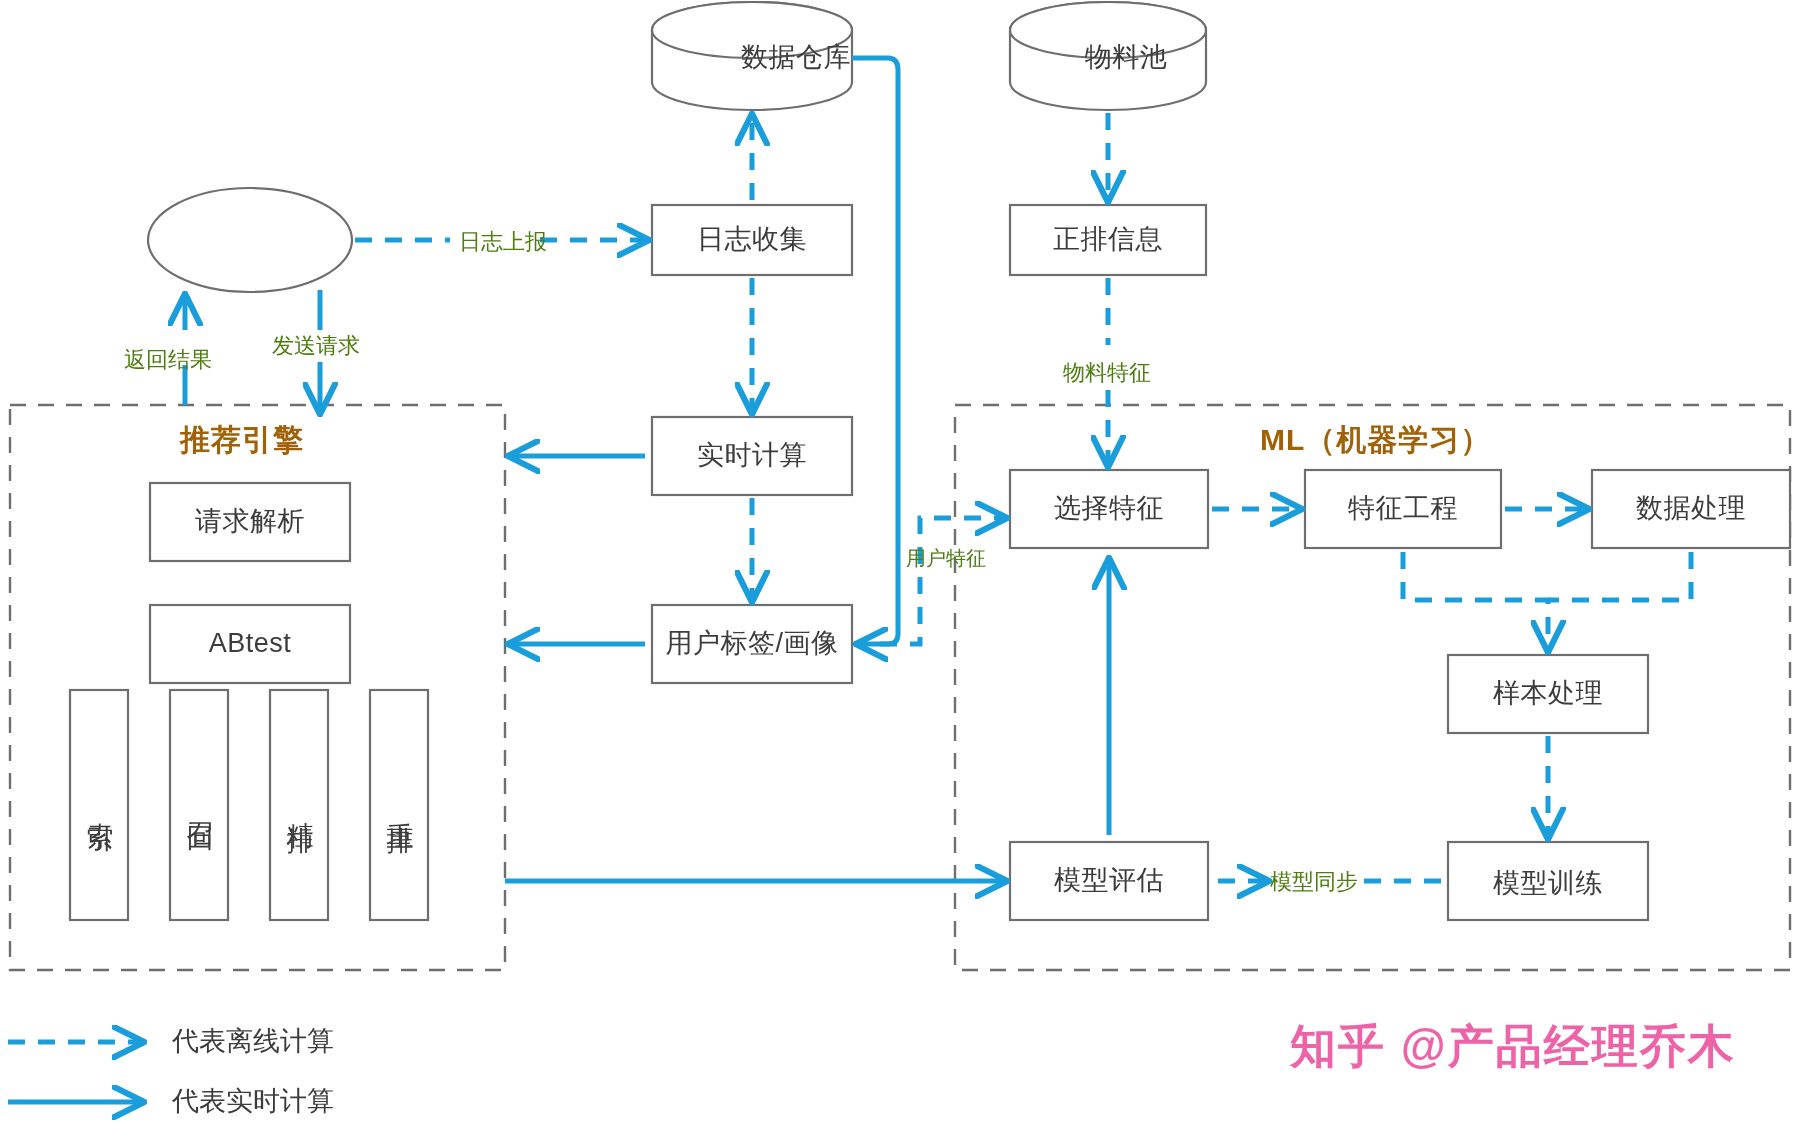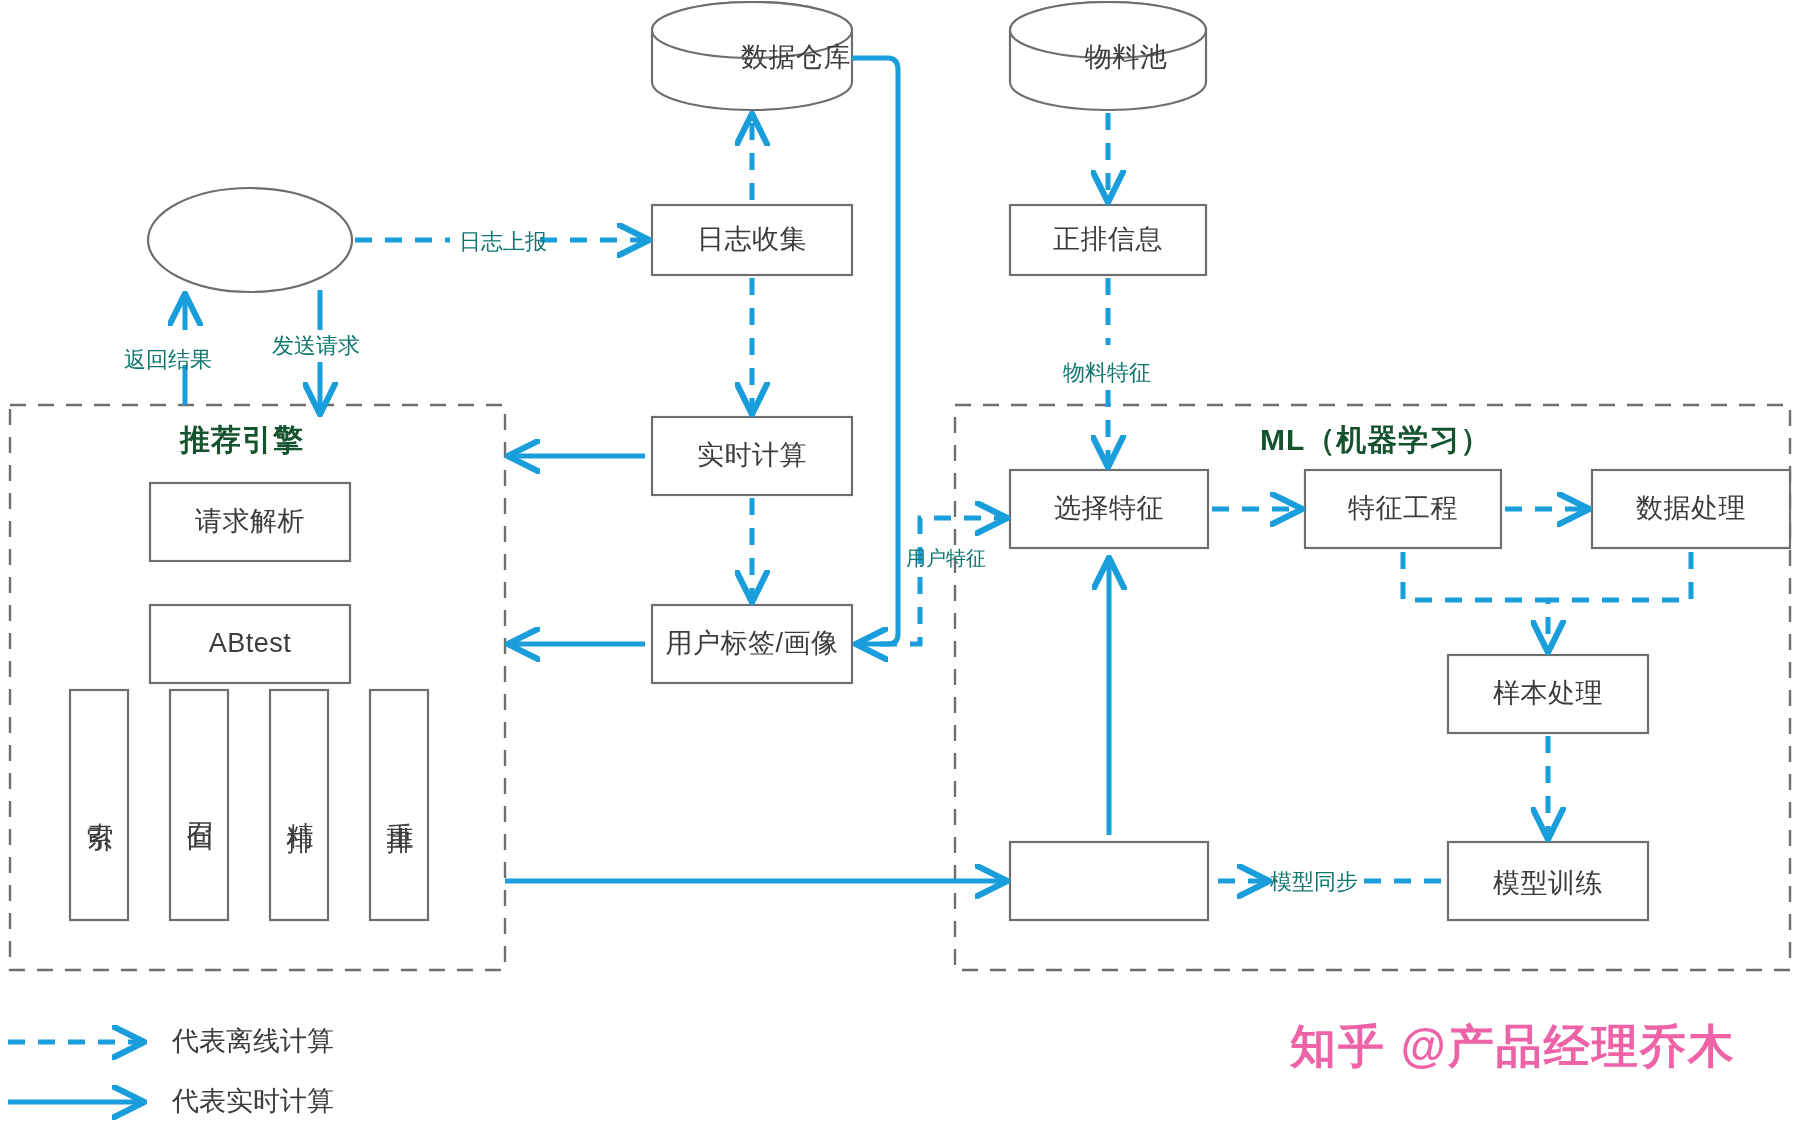--- a/index.html
+++ b/index.html
@@ -37,7 +37,7 @@
   .edge-label{
     position:absolute;
     font-size:22px;
-    color:#0f766e;
+    color:#4d7c0f;
     white-space:nowrap;
   }
   .edge-label.small{font-size:20px;}

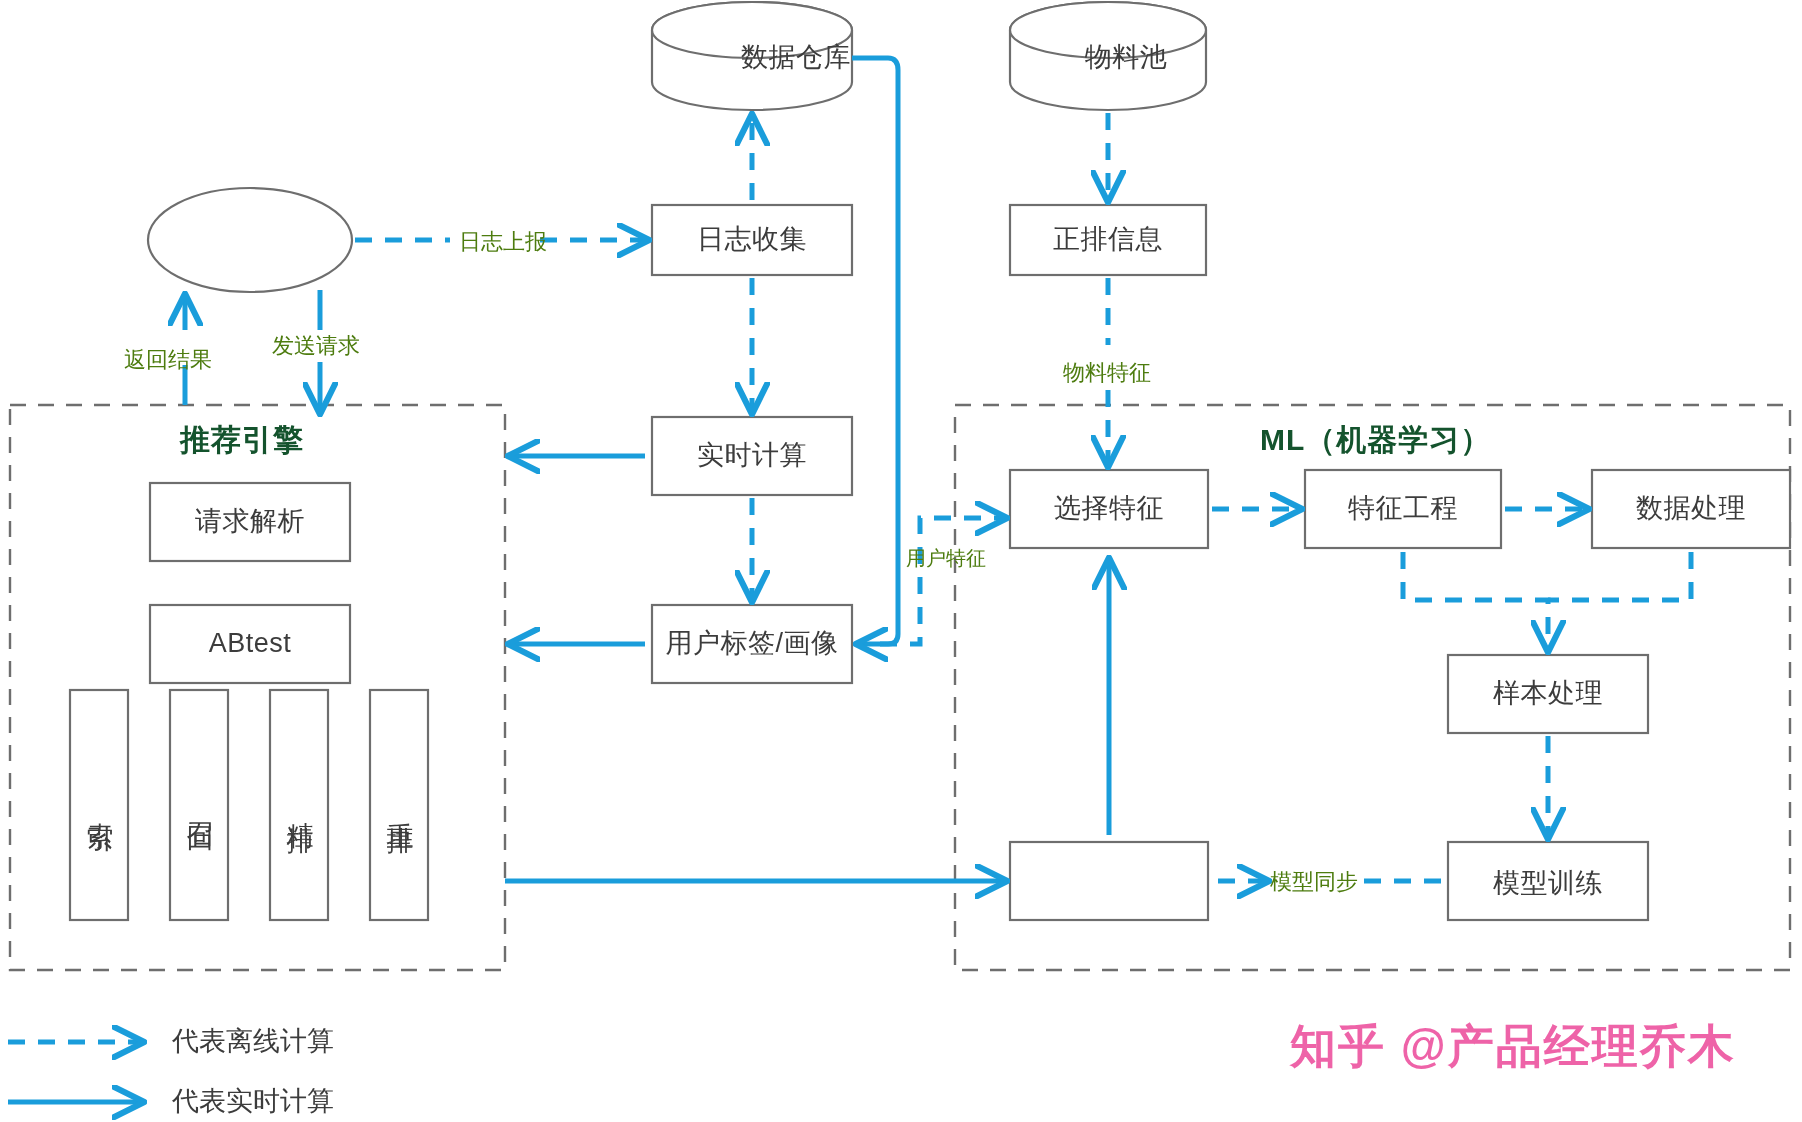--- a/index.html
+++ b/index.html
@@ -45,7 +45,7 @@
     position:absolute;
     font-size:30px;
     font-weight:bold;
-    color:#14532d;
+    color:#a16207;
     white-space:nowrap;
     letter-spacing:1px;
   }

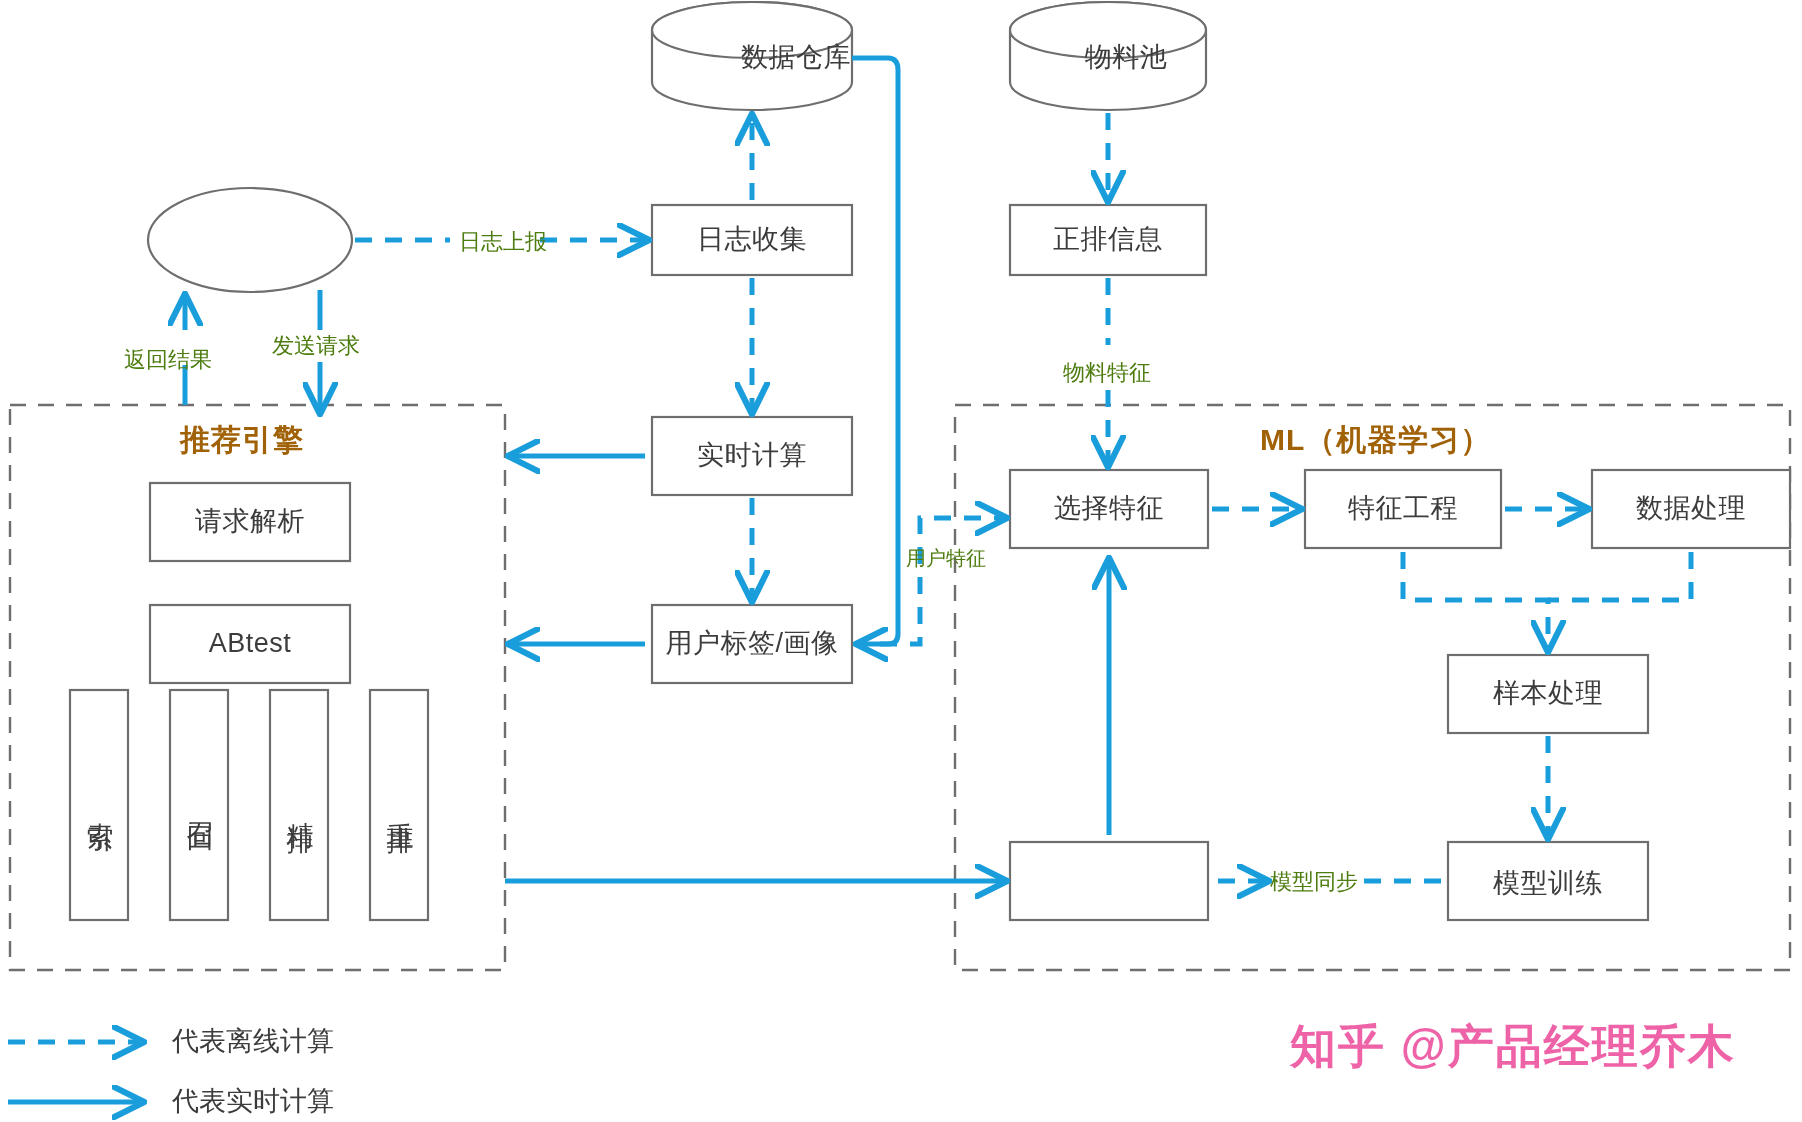--- a/index.html
+++ b/index.html
@@ -171,6 +171,7 @@
   <div class="node-label" style="left:1305px;top:470px;width:196px;height:78px;">特征工程</div>
   <div class="node-label" style="left:1592px;top:470px;width:198px;height:78px;">数据处理</div>
   <div class="node-label" style="left:1448px;top:655px;width:200px;height:78px;">样本处理</div>
+  <div class="node-label" style="left:1010px;top:842px;width:198px;height:78px;">模型评估</div>
   <div class="node-label" style="left:1448px;top:842px;width:200px;height:84px;">模型训练</div>
 
   <div class="node-label" style="left:150px;top:605px;width:200px;height:78px;">ABtest</div>

